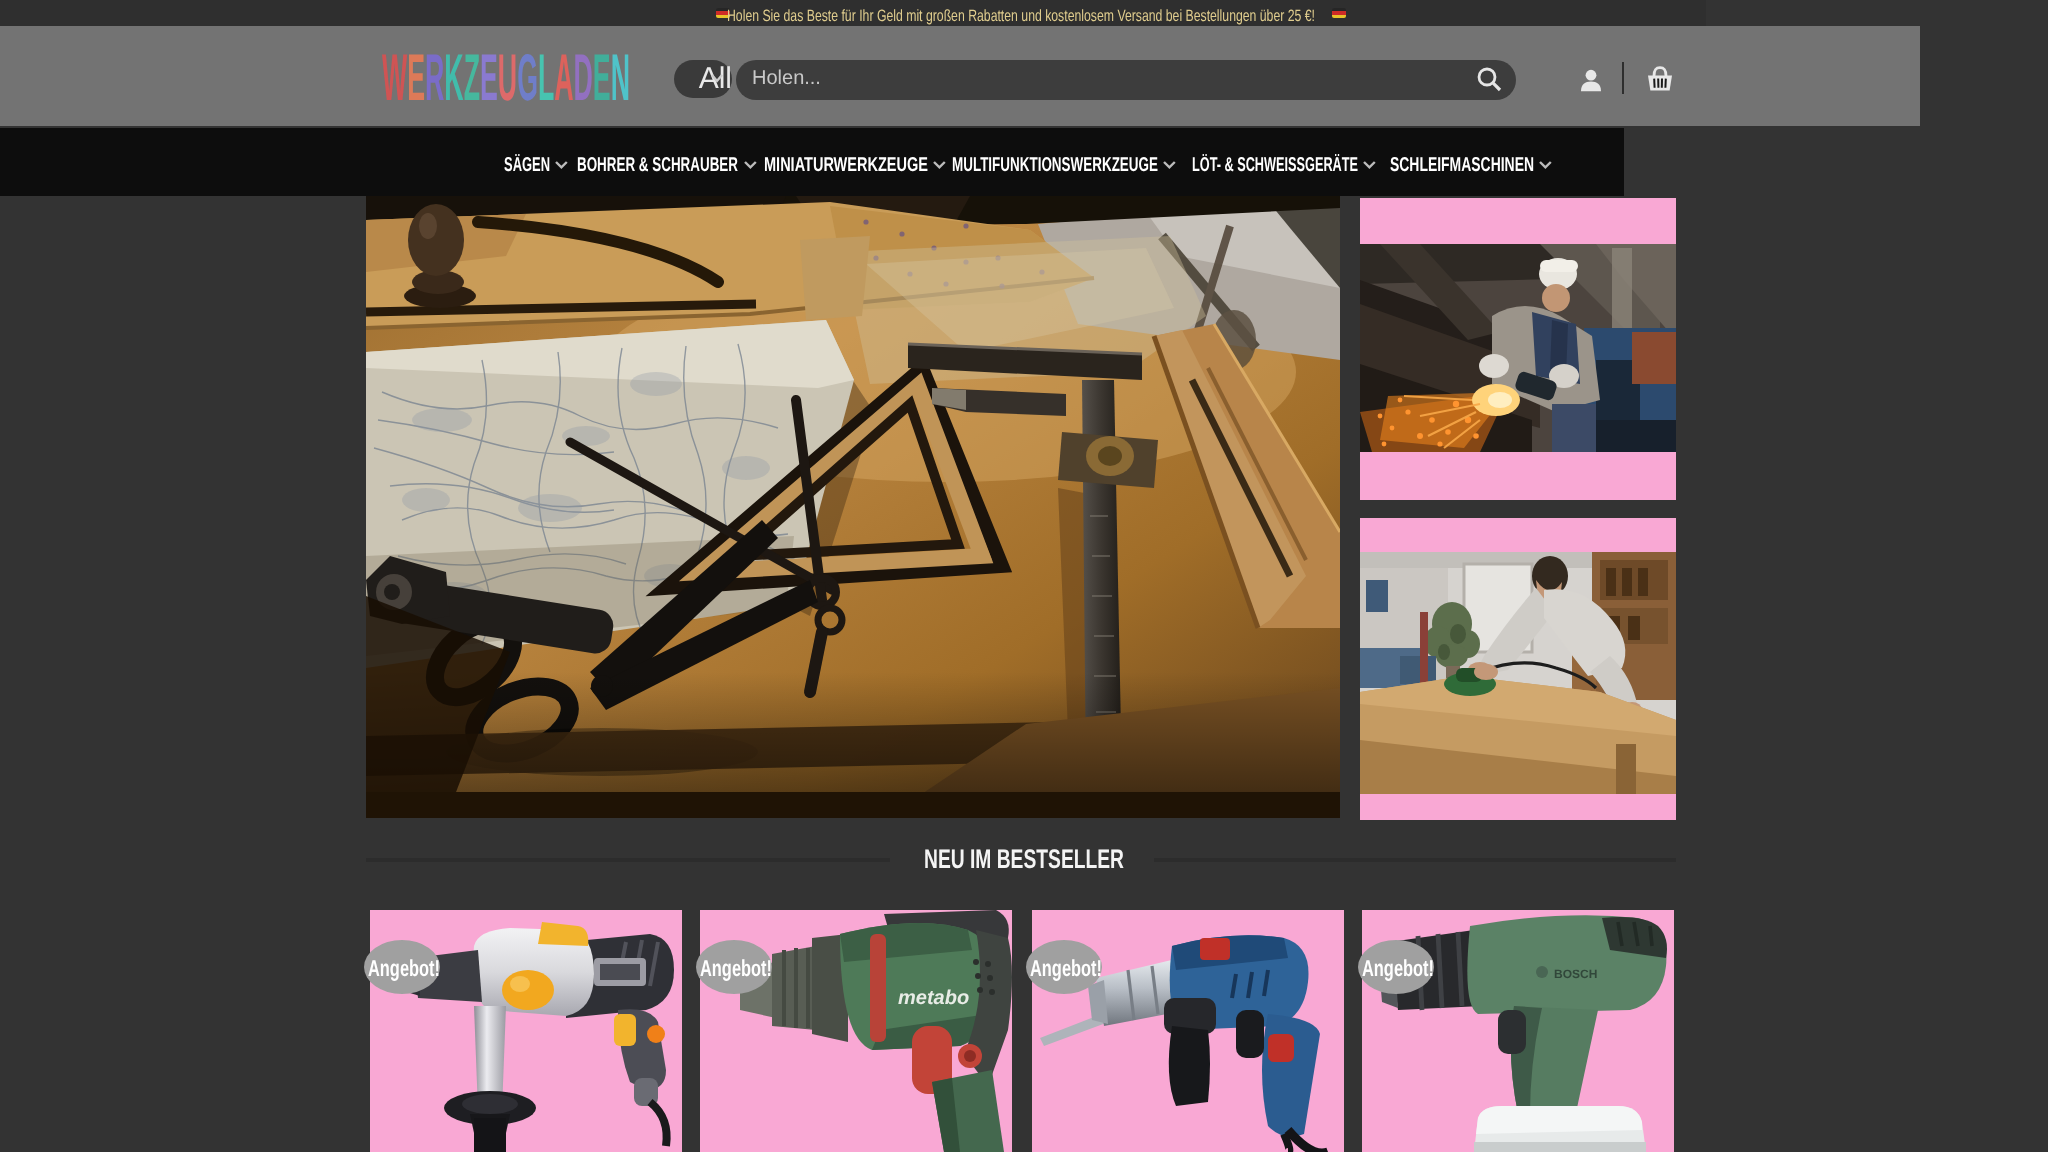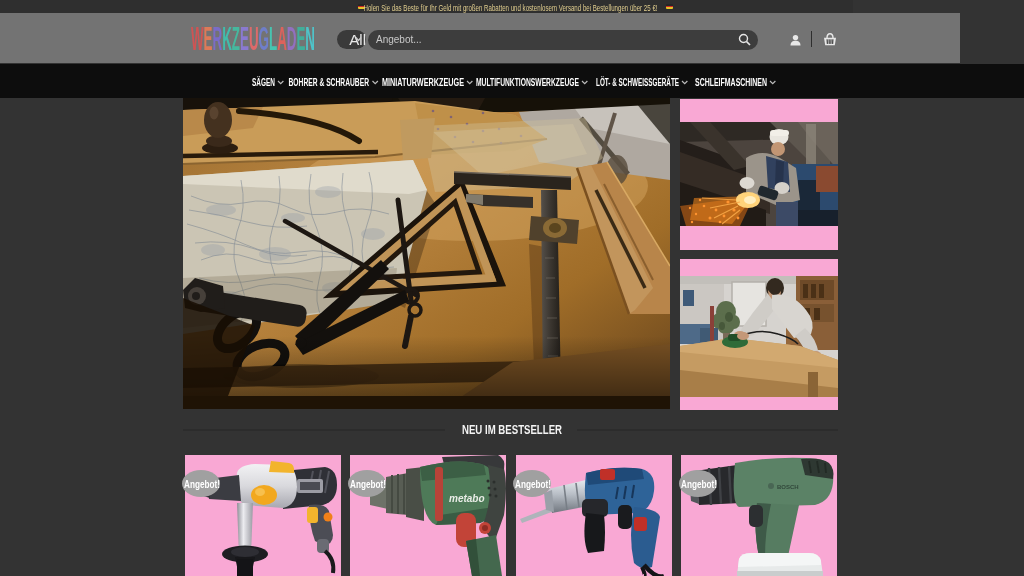--- a/index.html
+++ b/index.html
@@ -43,7 +43,7 @@
       </svg>
 
     <div class="abs" style="left:368px; top:16.5px; width:390px; height:20px; border-radius:10px; background:#3d3d3d;">
-      <span style="position:absolute; left:8px; top:4px; color:#c9c9c9; font-size:10px;">Angebot...</span>
+      <span style="position:absolute; left:8px; top:4px; color:#c9c9c9; font-size:10px;">Holen...</span>
       <svg style="position:absolute; right:7px; top:3.5px;" width="13" height="13">
           <circle cx="5.5" cy="5.5" r="4" stroke="#e6e6e6" stroke-width="1.4" fill="none"></circle>
           <line x1="8.6" y1="8.6" x2="12" y2="12" stroke="#e6e6e6" stroke-width="1.6"></line>

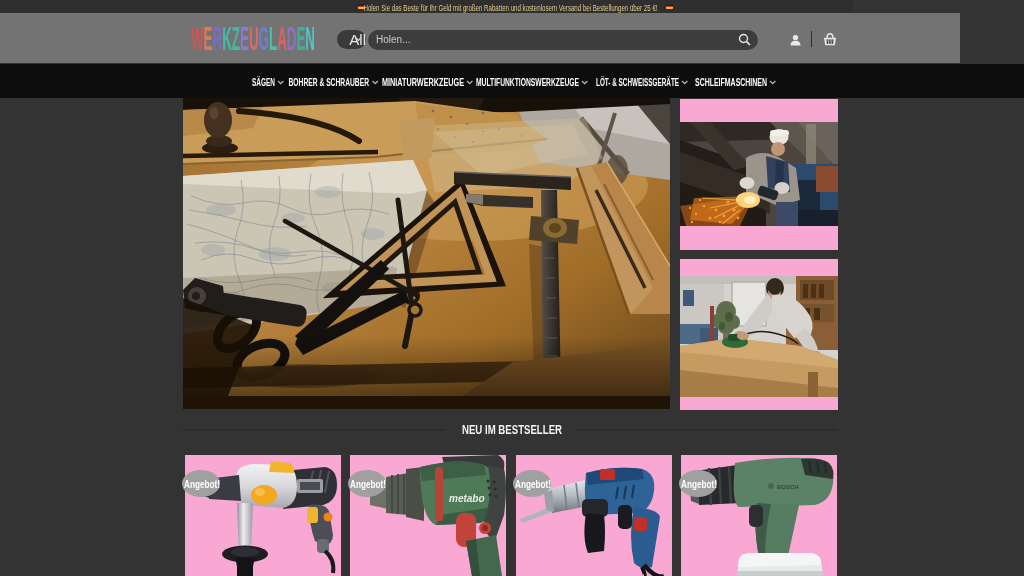--- a/index.html
+++ b/index.html
@@ -15,7 +15,7 @@
 
   #header { position:absolute; left:0; top:13px; width:960px; height:50px; background:#737373; }
 
-  #nav { position:absolute; left:0; top:64px; width:1024px; height:34px; background:#0d0d0d;text-decoration:underline; }
+  #nav { position:absolute; left:0; top:64px; width:812px; height:34px; background:#0d0d0d;text-decoration:underline; }
 
   .whitecard { position:absolute; background:#f9a8d4; }
   .hline { position:absolute; top:429px; height:2px; background:#2c2c2c; }

